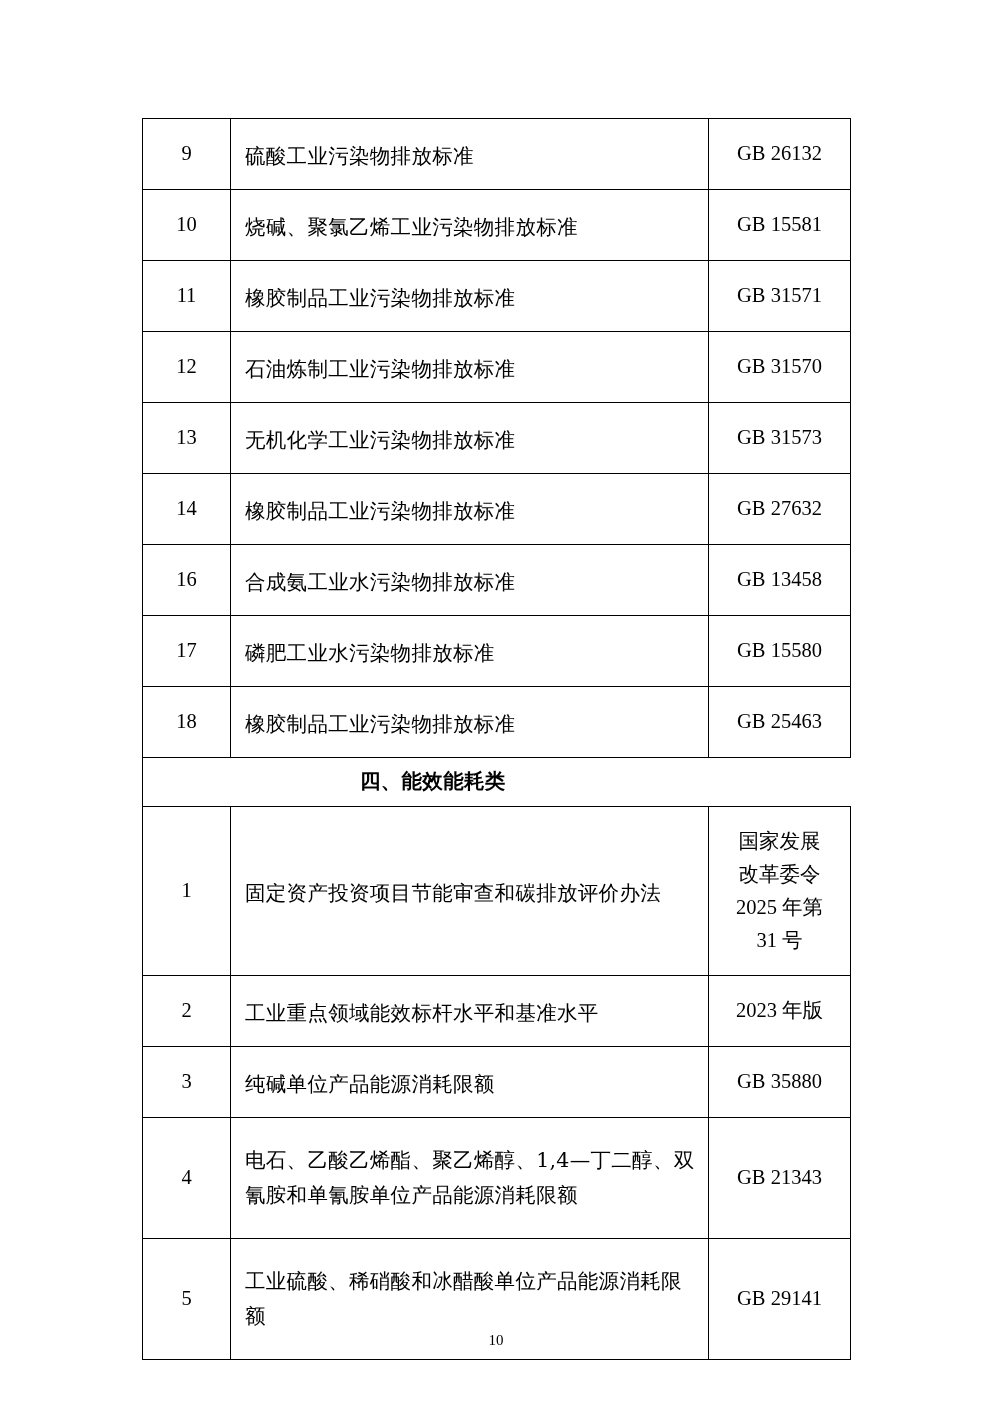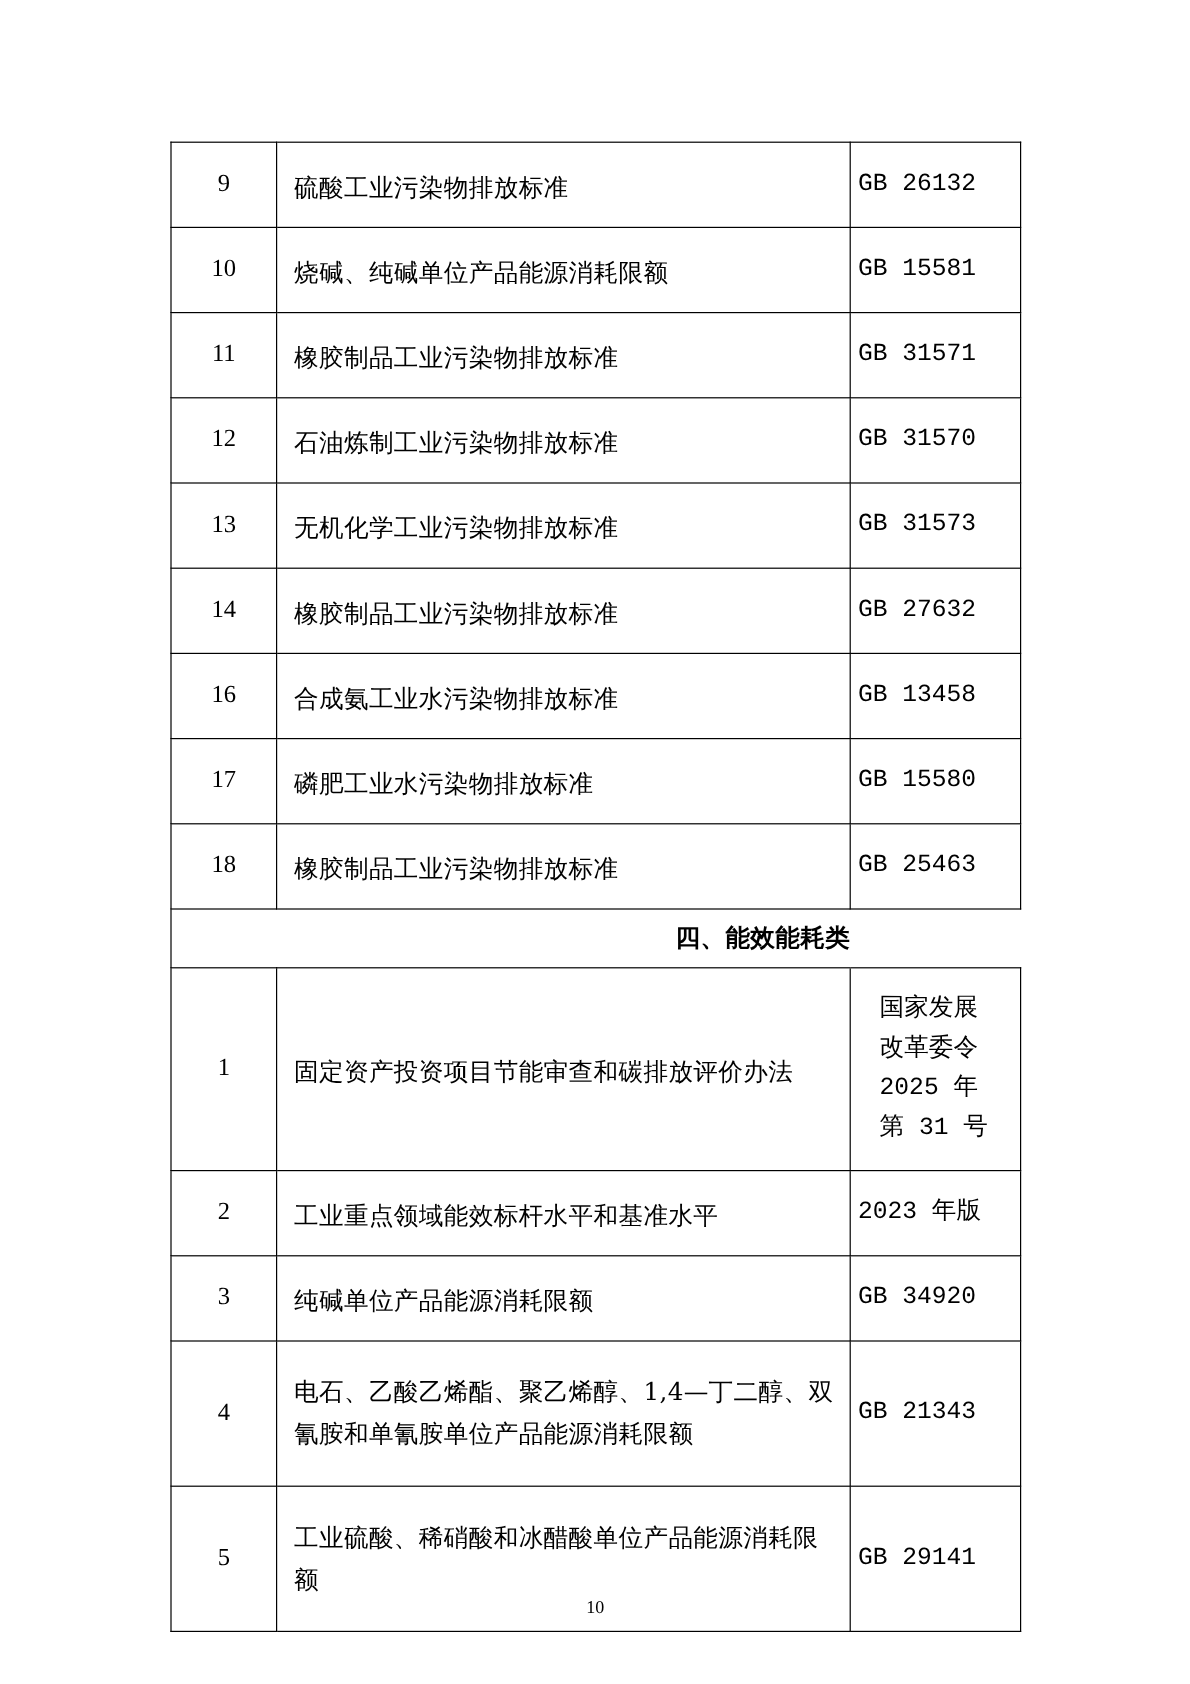--- a/index.html
+++ b/index.html
@@ -52,9 +52,9 @@
     letter-spacing: 0.3px;
   }
   td.code {
-    text-align: left;
+    text-align: center;
     padding: 9px 6px;
-    font-family: Liberation Mono, monospace;
+    font-family: Liberation Serif, serif;
     margin-left: 24px;
   }
   tr.row-std td { height: 52px; }

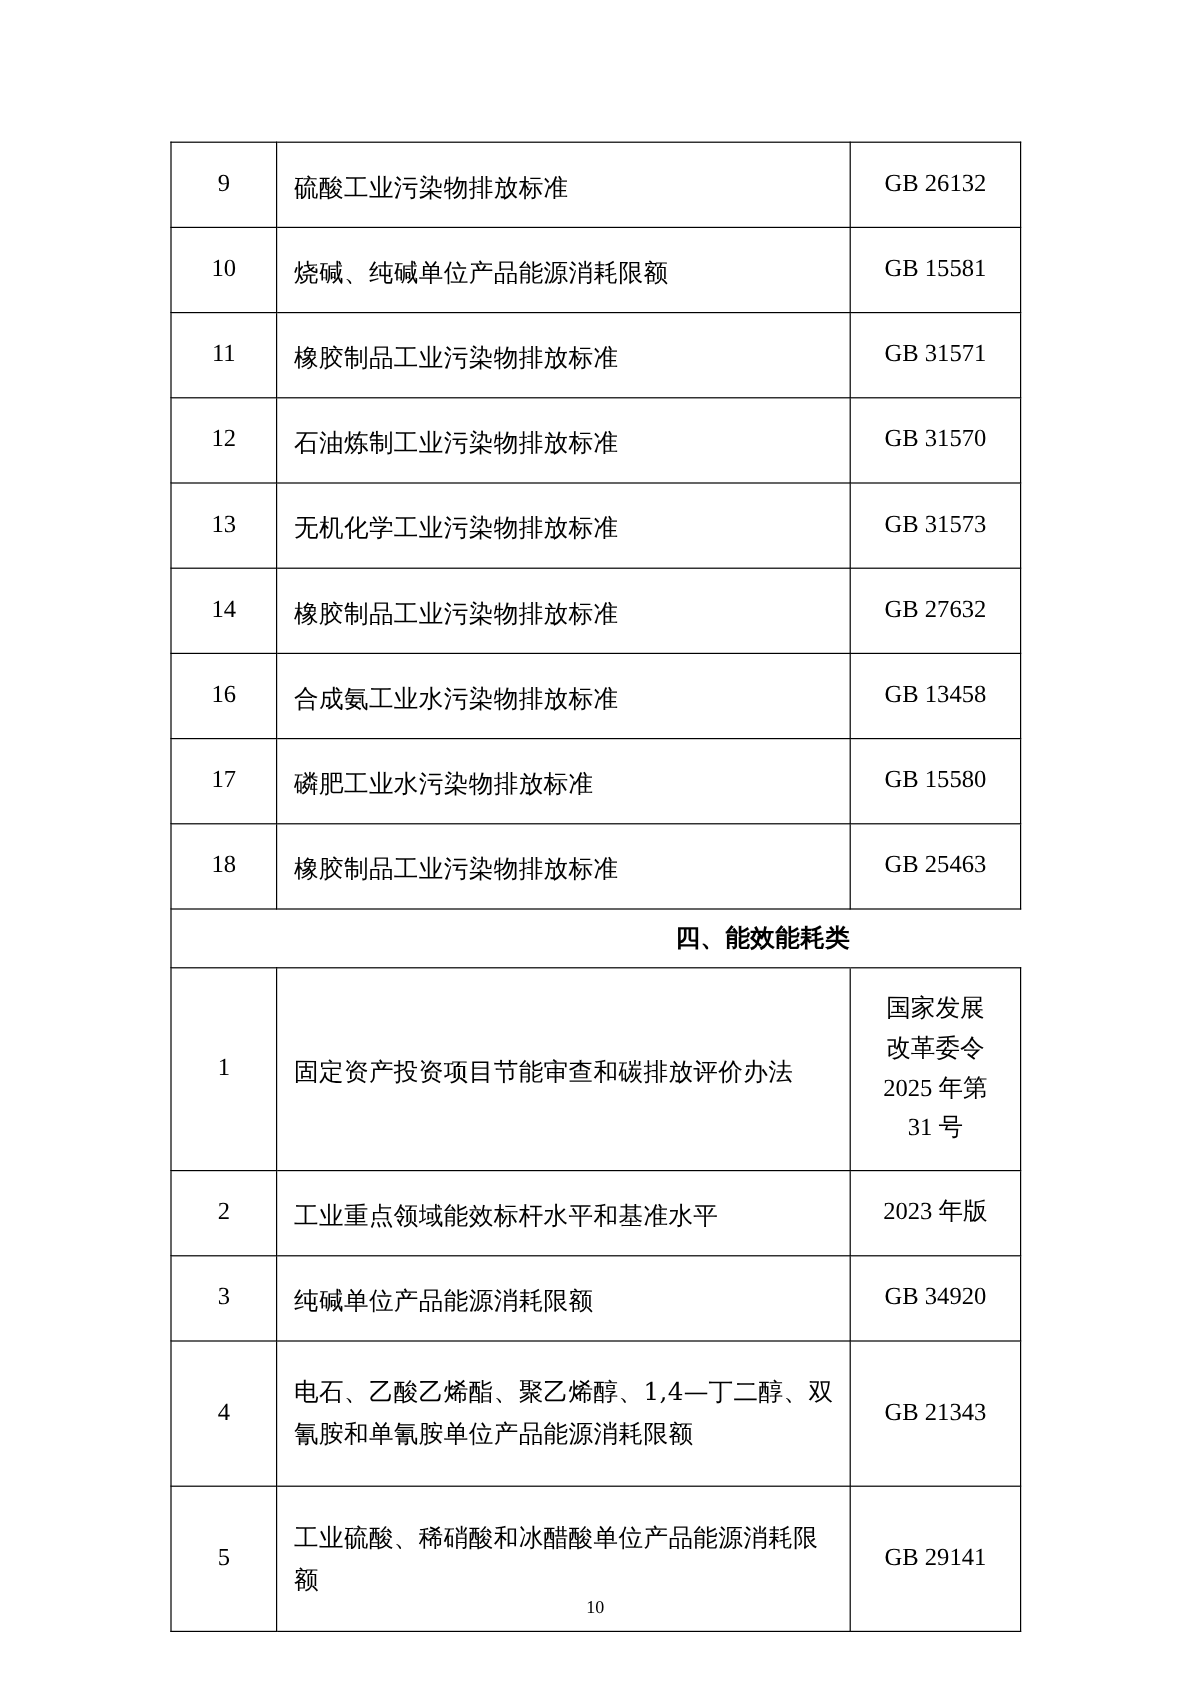--- a/index.html
+++ b/index.html
@@ -115,7 +115,7 @@
 
       <tr class="row-std">
         <td class="num">10</td>
-        <td class="name">烧碱、纯碱单位产品能源消耗限额</td>
+        <td class="name">烧碱、聚氯乙烯工业污染物排放标准</td>
         <td class="code">GB 15581</td>
       </tr>
 

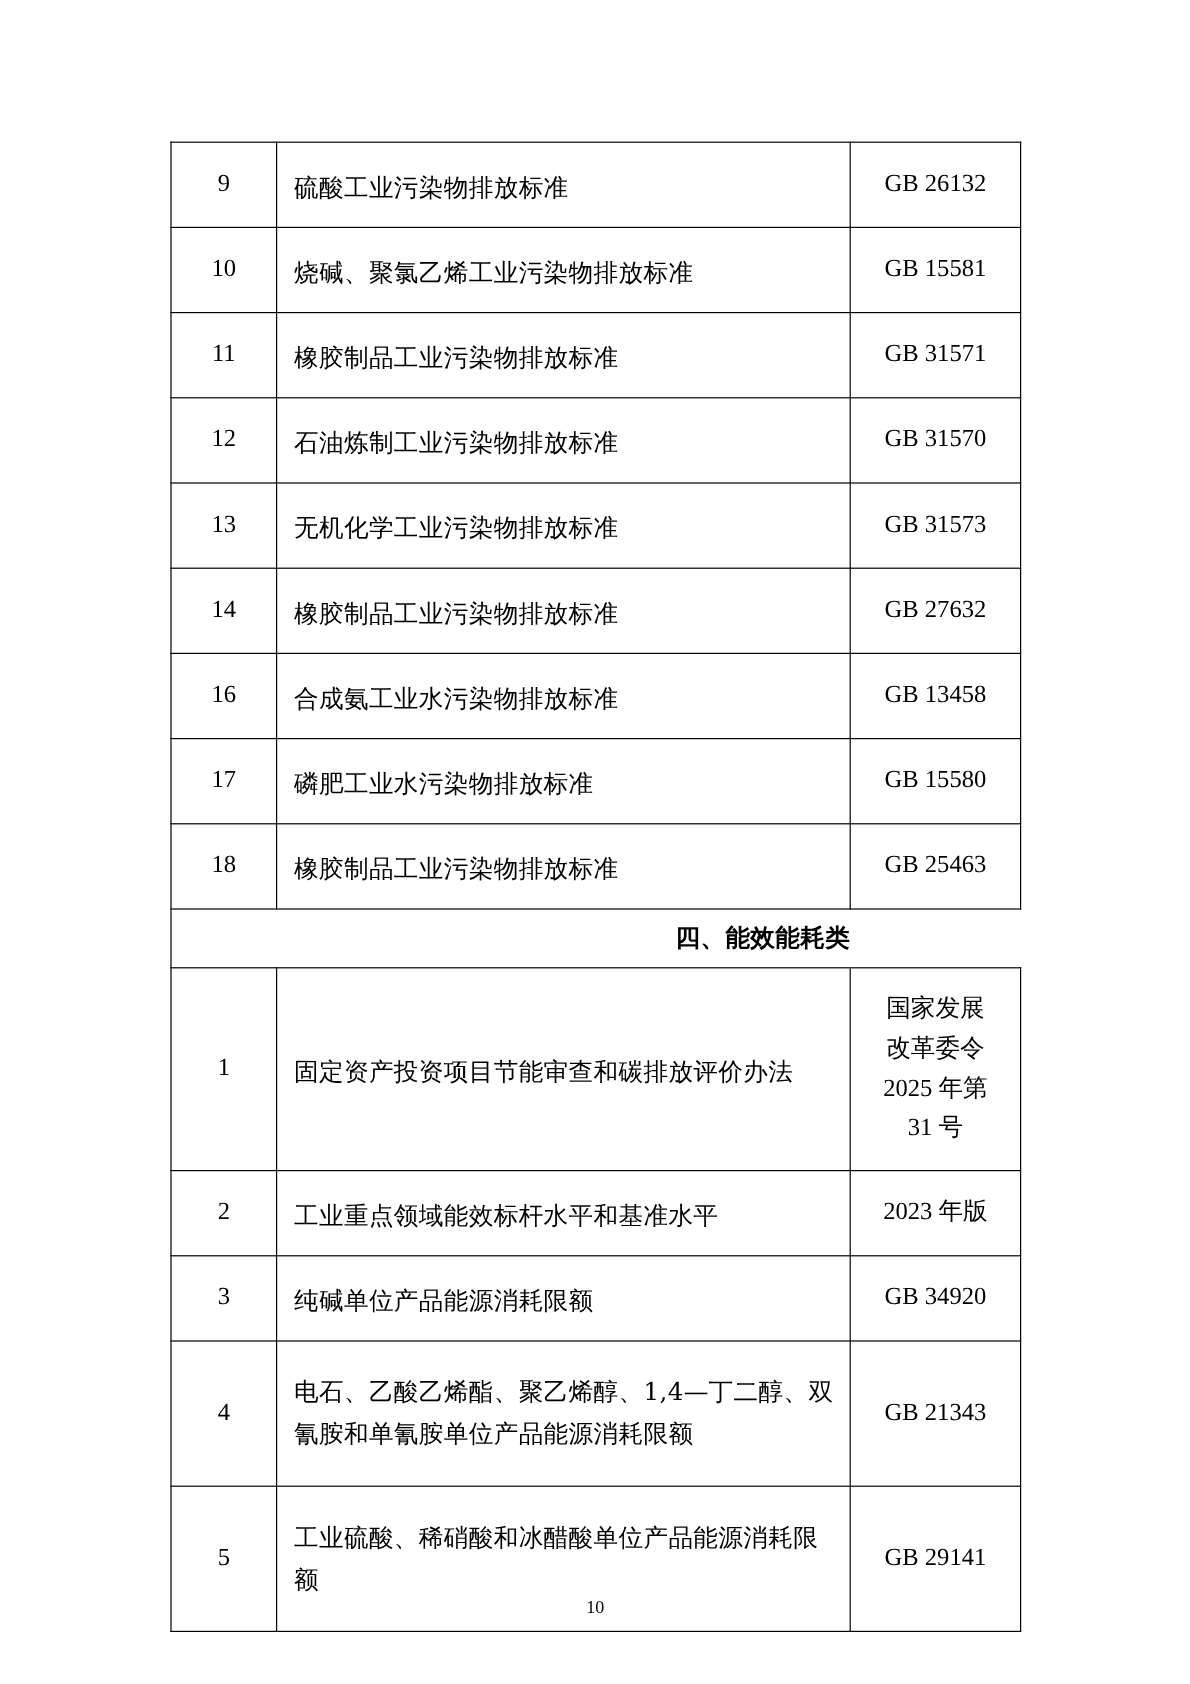--- a/index.html
+++ b/index.html
@@ -60,7 +60,7 @@
   tr.row-std td { height: 52px; }
   tr.section td {
     height: 48px;
-    text-align: right;
+    text-align: center;
     padding-left: 14px;
     font-family: "DejaVu Serif", "Liberation Serif", serif;
     font-weight: bold;

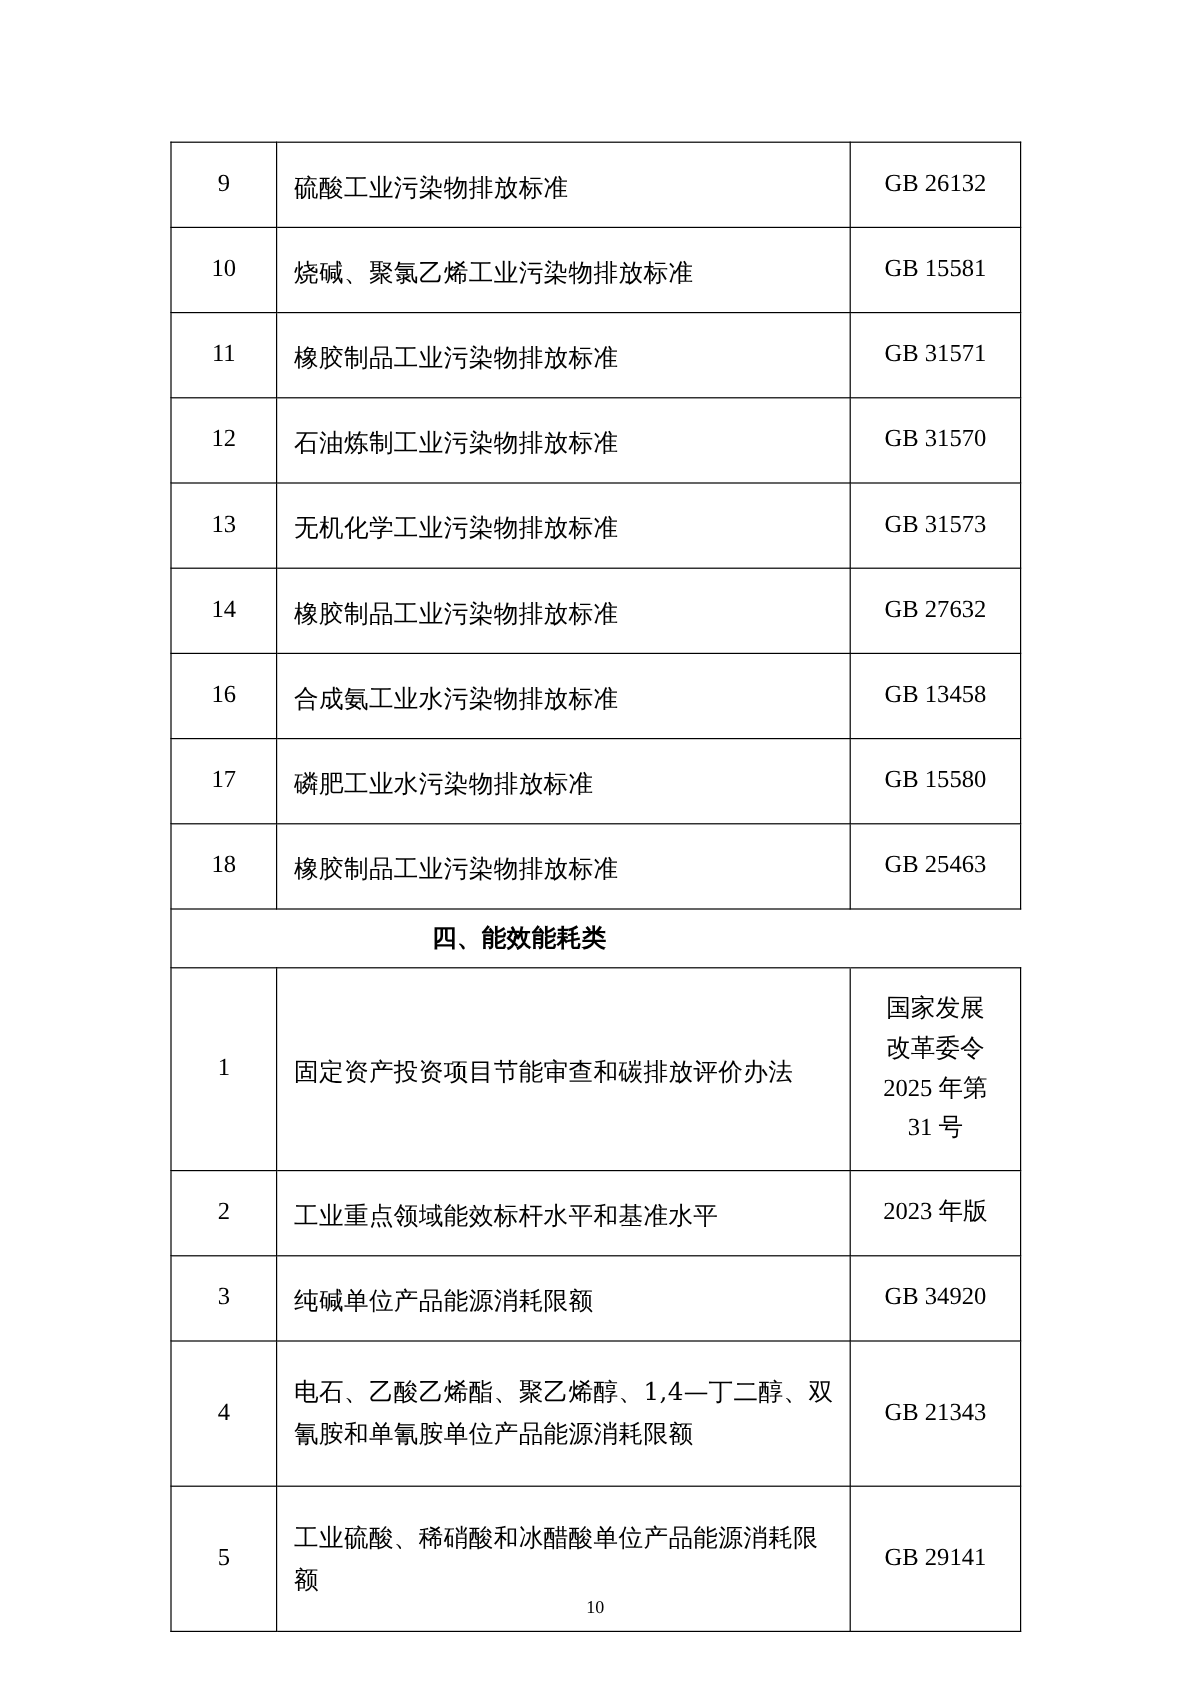--- a/index.html
+++ b/index.html
@@ -182,7 +182,7 @@
       <tr class="row-std">
         <td class="num">3</td>
         <td class="name">纯碱单位产品能源消耗限额</td>
-        <td class="code">GB 34920</td>
+        <td class="code">GB 35880</td>
       </tr>
 
       <tr class="row-tall2">

